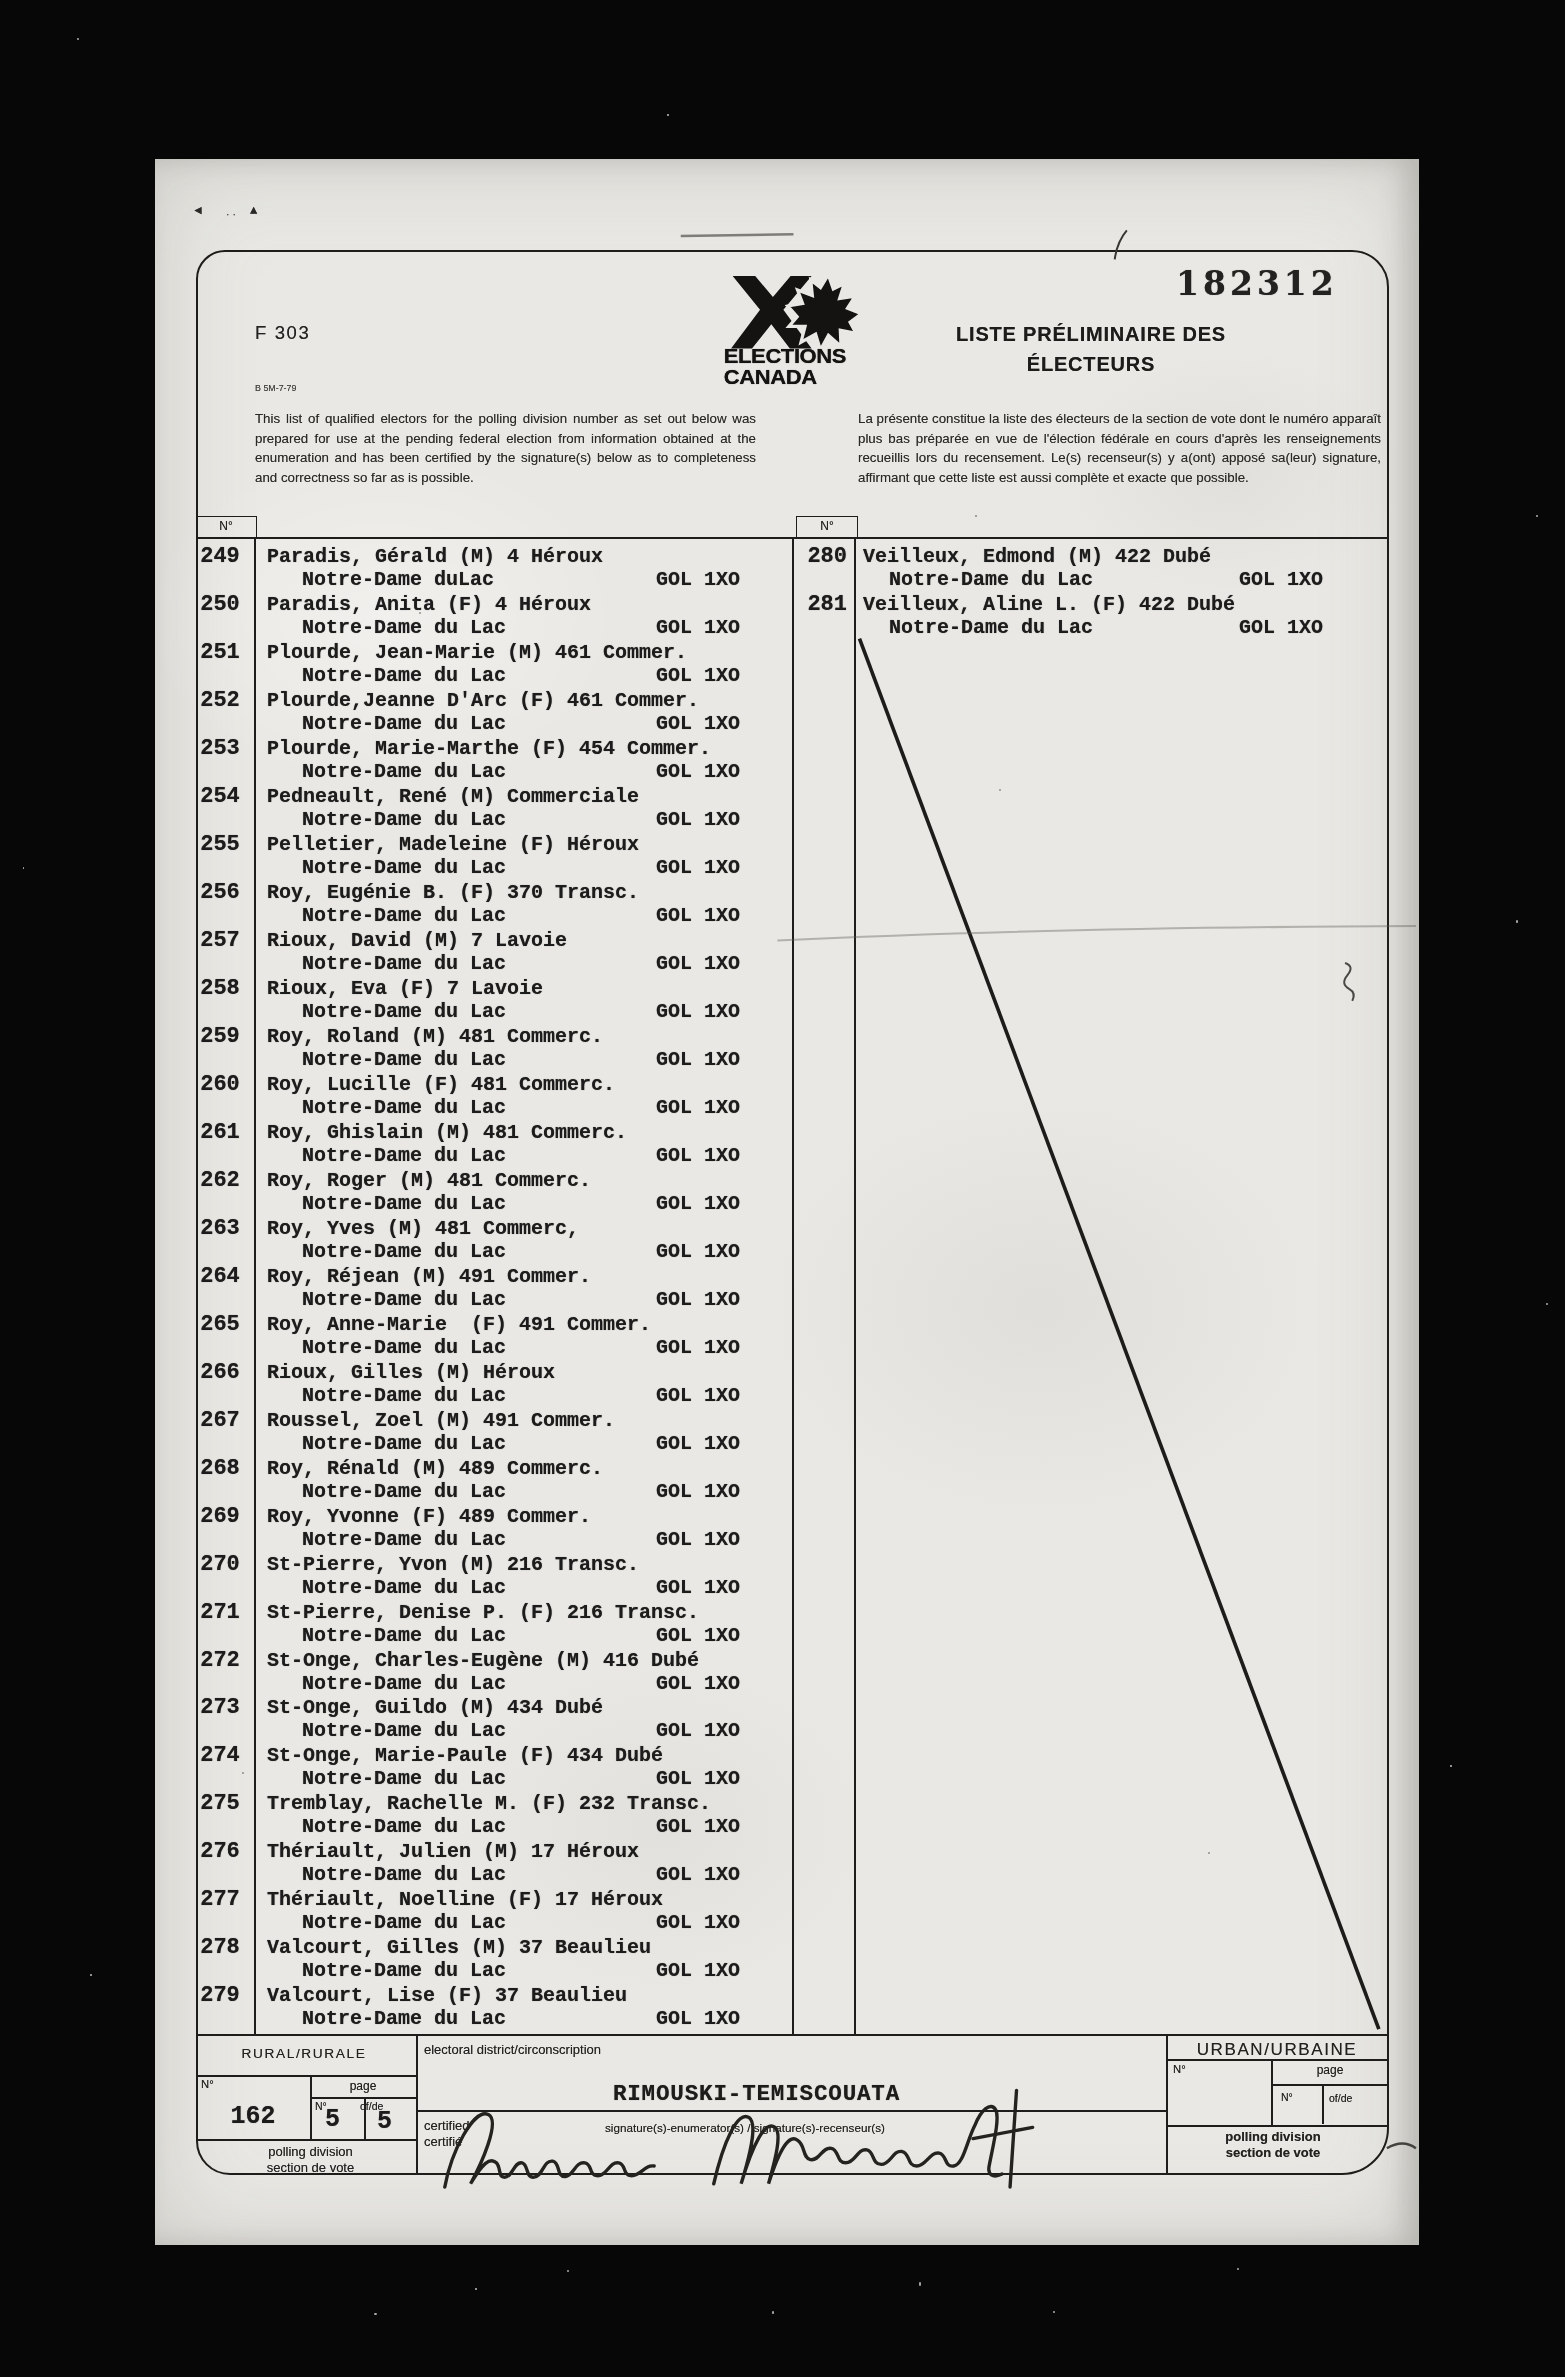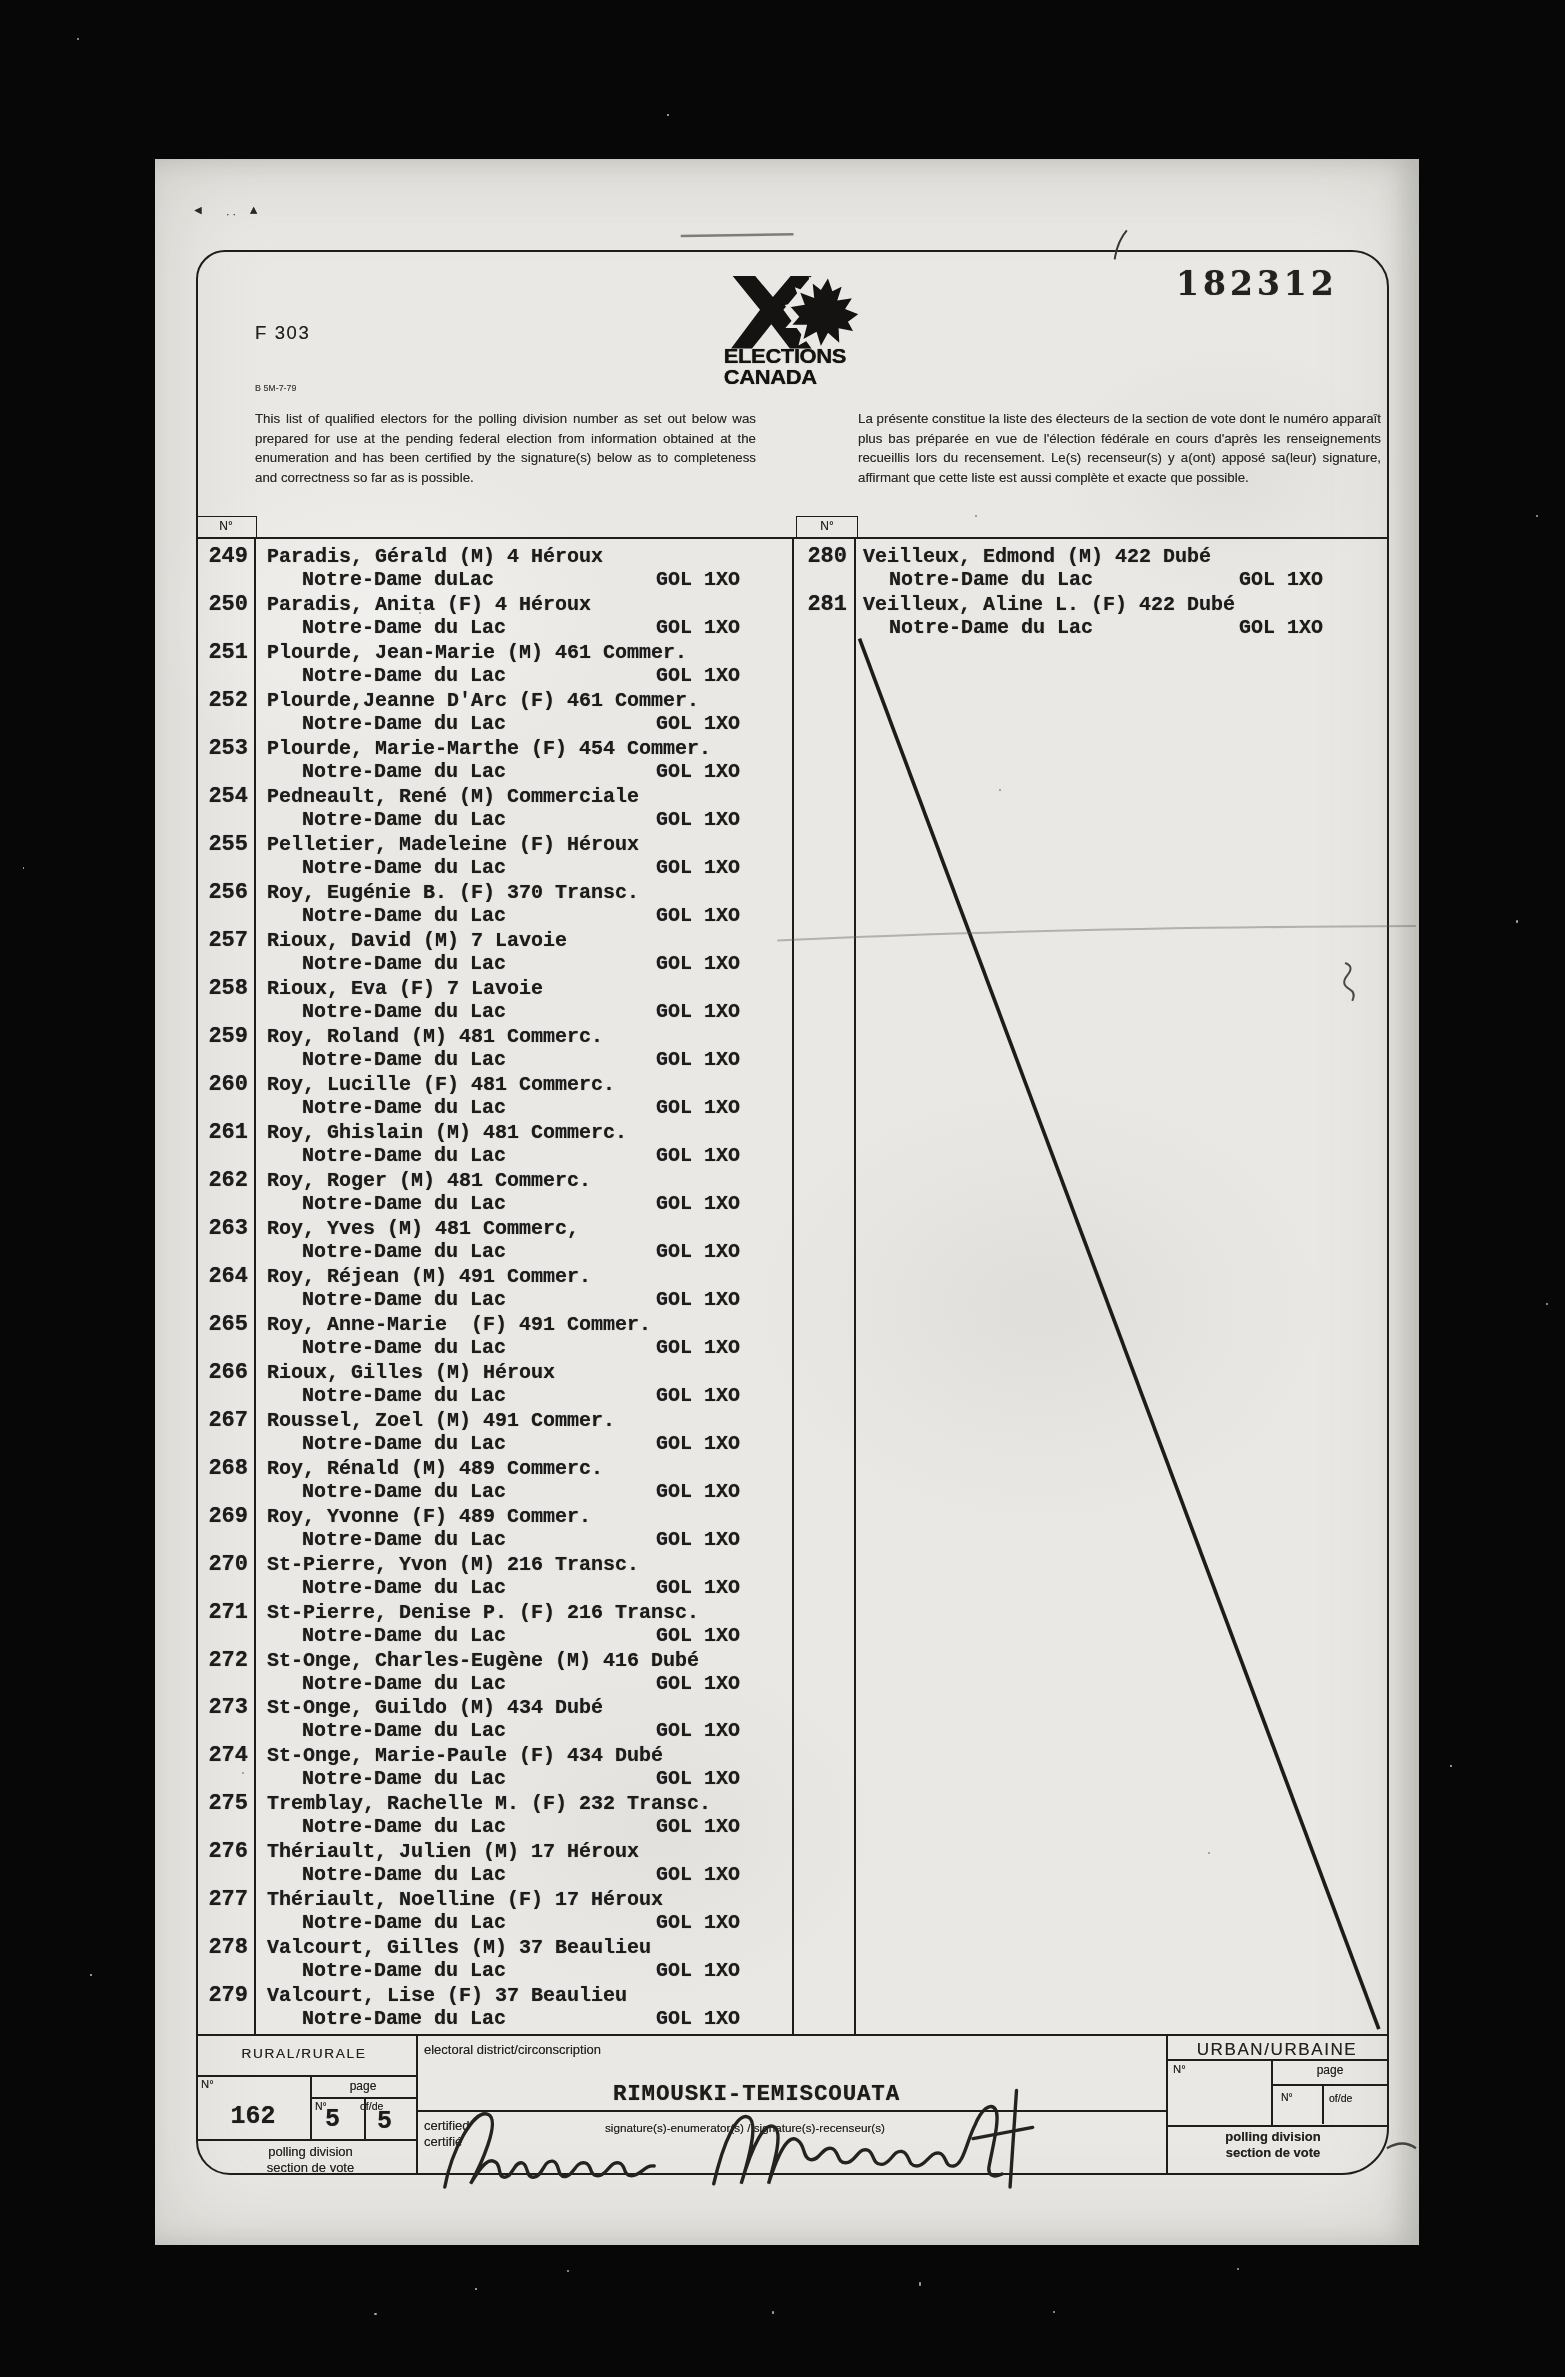--- a/index.html
+++ b/index.html
@@ -74,6 +74,10 @@
 
   <div class="lbl" style="position:absolute;left:255px;top:322px;font-size:18.5px;letter-spacing:1.6px;">F 303</div>
   <div class="lbl" style="position:absolute;left:255px;top:383px;font-size:8.9px;color:#45433f;">B 5M-7-79</div>
+  <div class="titleblock" style="left:938px;top:319px;width:306px;">
+    <div>LISTE PRÉLIMINAIRE DES</div>
+    <div>ÉLECTEURS</div>
+  </div>
 
   <div id="logo">
     <svg width="153" height="89" viewBox="0 0 190 110">

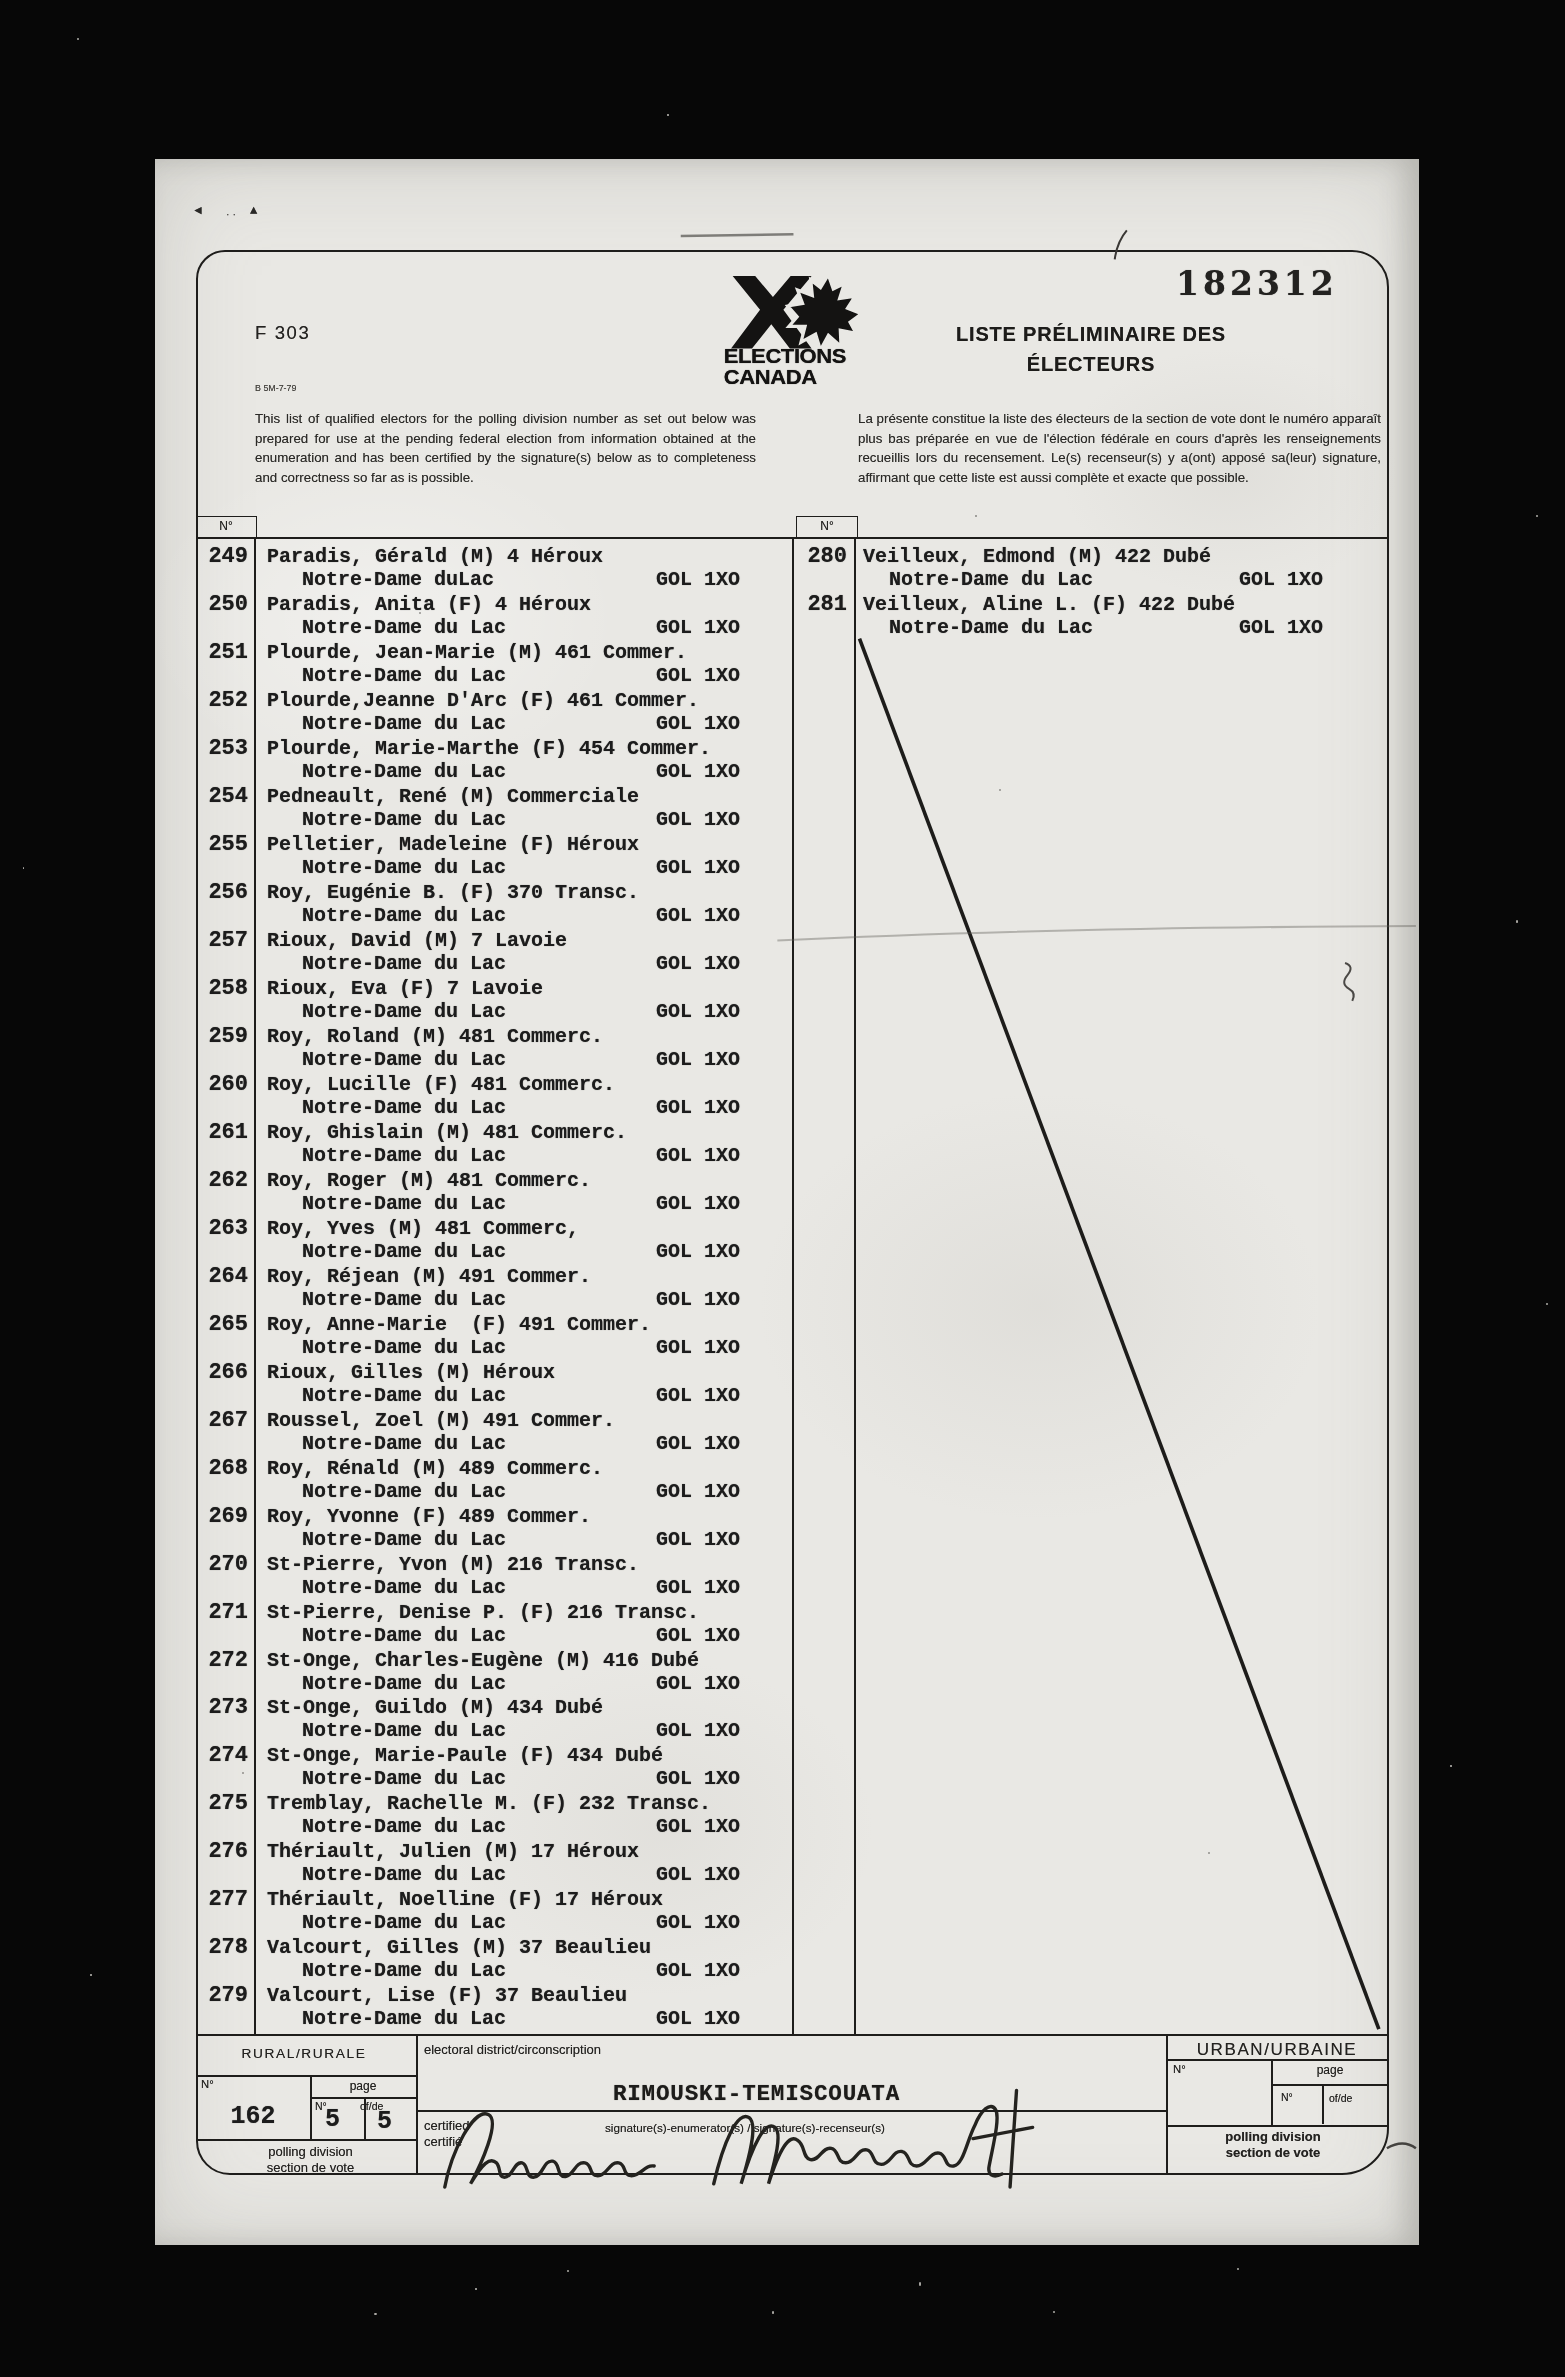--- a/index.html
+++ b/index.html
@@ -41,7 +41,7 @@
       text-align:right;text-shadow:0 0 0.8px rgba(30,28,26,.7);}
   .entry .nm,.entry .ad,.entry .pc{font-family:"Liberation Mono",monospace;font-weight:700;
       font-size:20px;text-shadow:0 0 0.8px rgba(30,28,26,.7);white-space:pre;}
-  .entry.L .no{left:192px;width:56px;top:0;}
+  .entry.L .no{left:192px;width:56px;top:0;text-align:center;}
   .entry.L .nm{left:267px;top:0.8px;}
   .entry.L .ad{left:302px;top:24px;}
   .entry.L .pc{left:656px;top:24px;}

